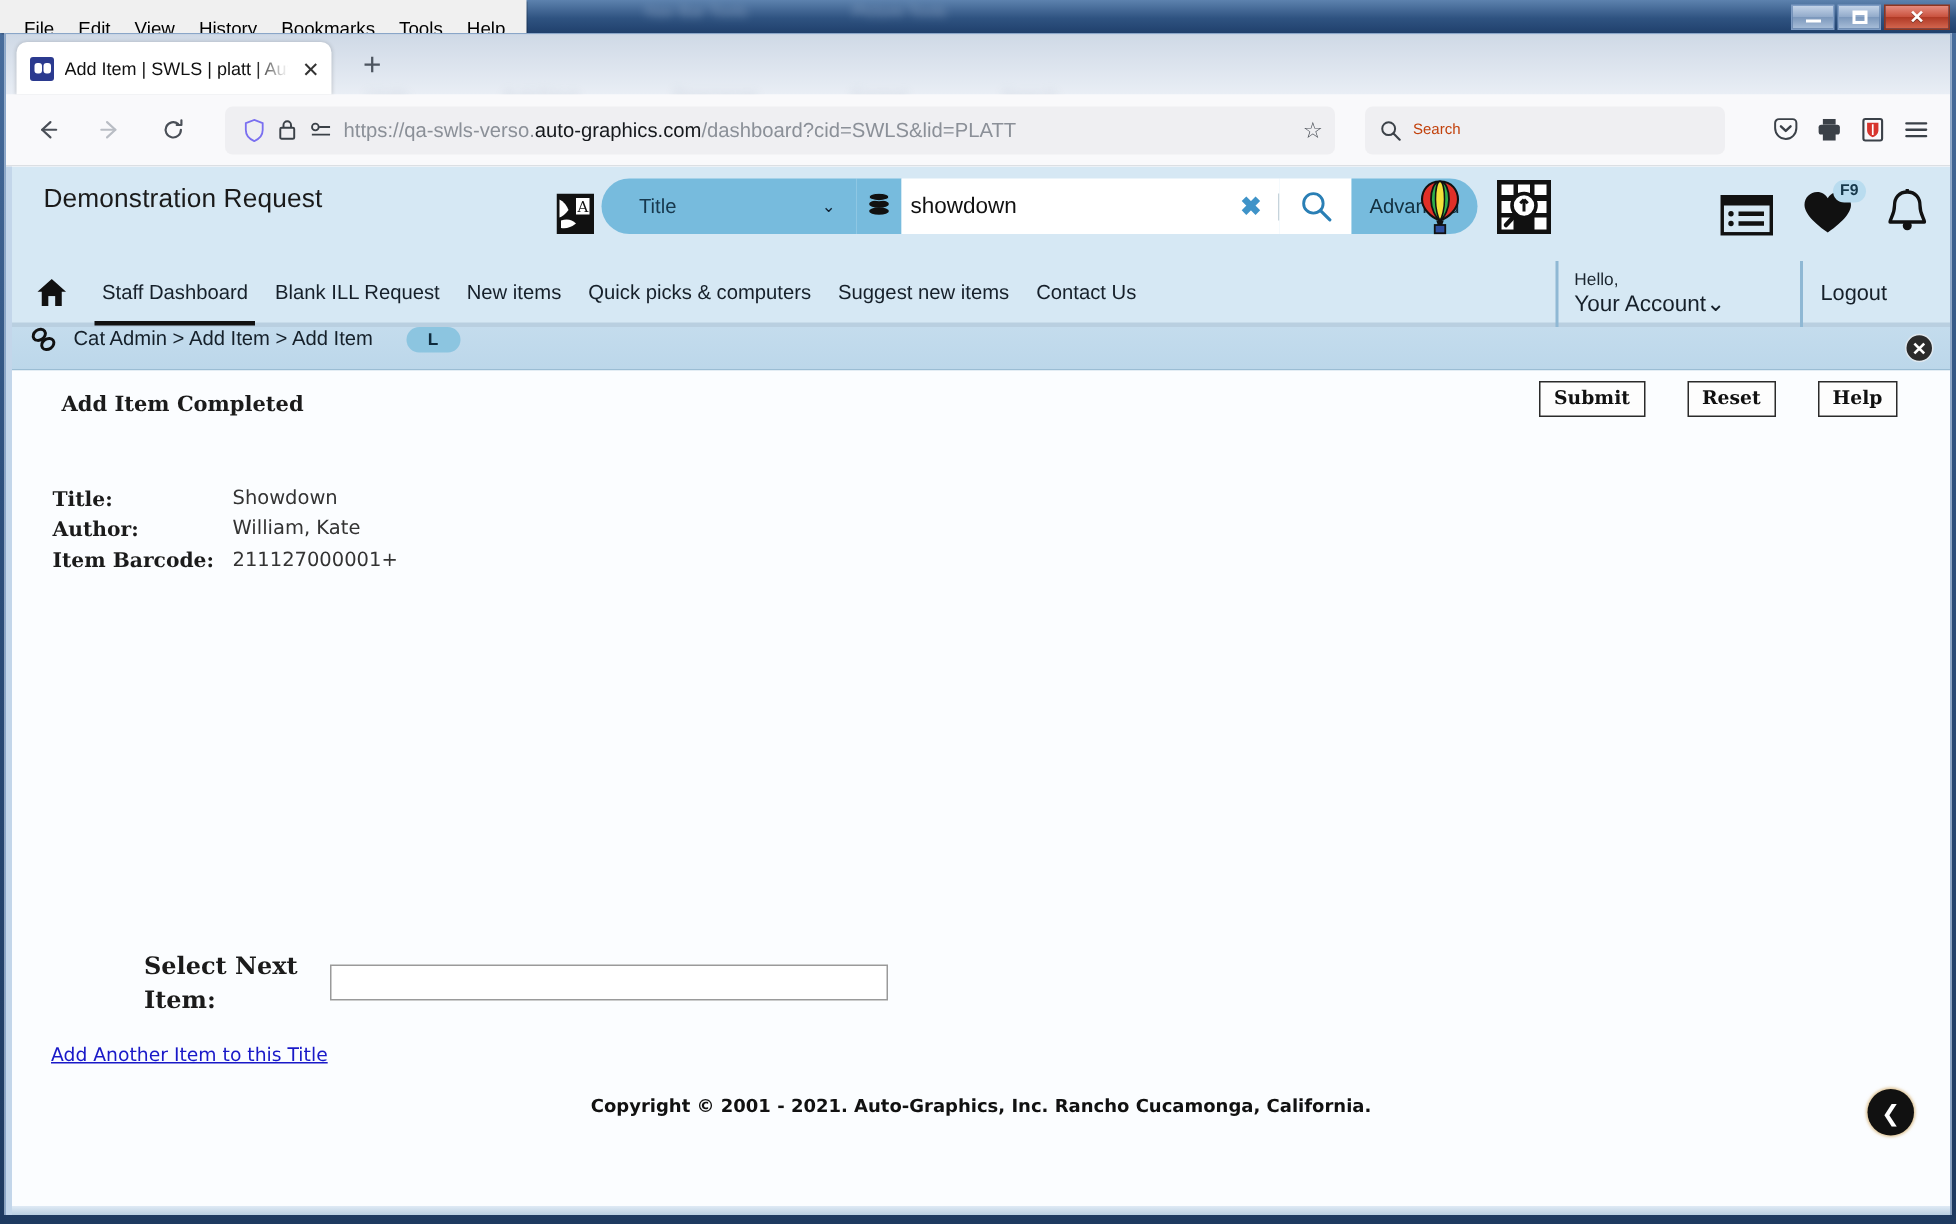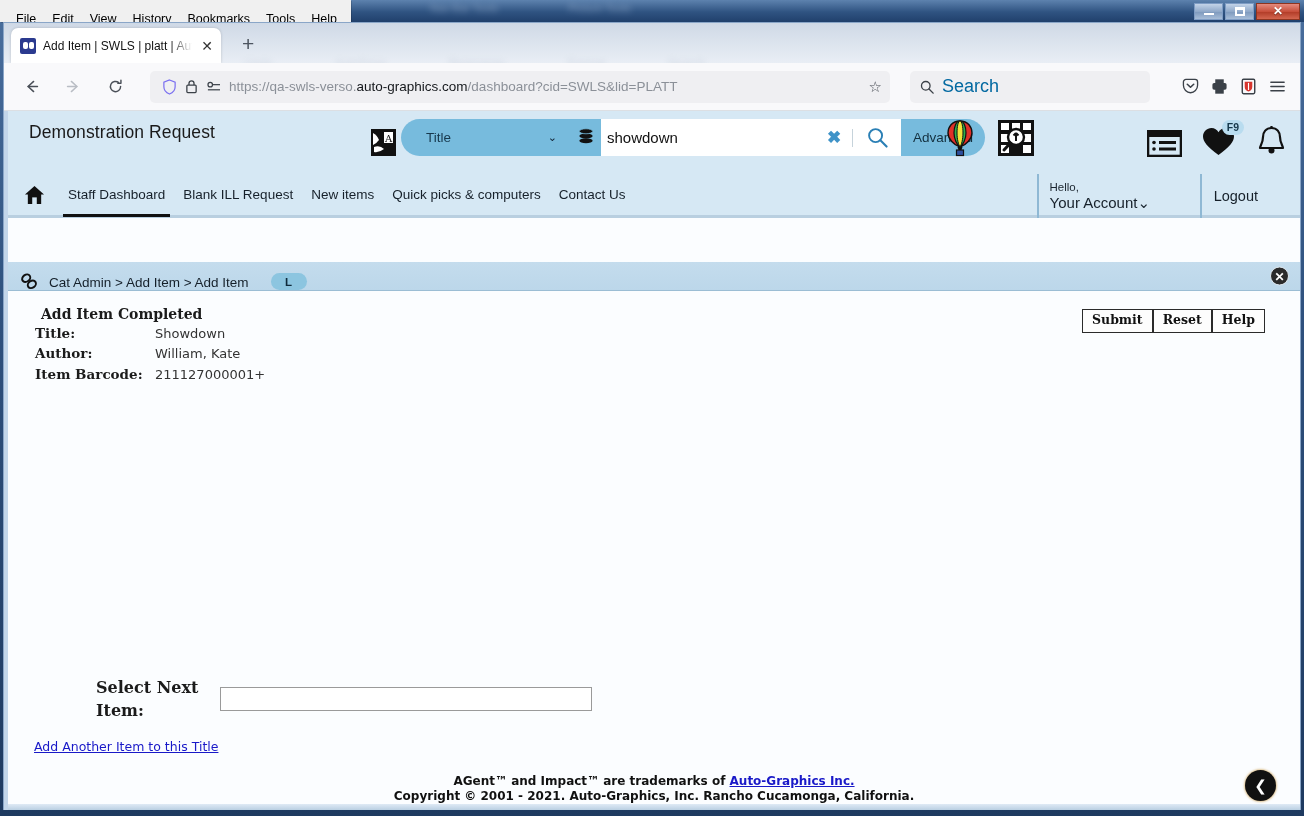--- a/index.html
+++ b/index.html
@@ -136,7 +136,7 @@
     background: #efeff2; border-radius: 5px;
     display: flex; align-items: center; gap: 8px; padding: 0 10px;
   }
-  #searchbar .ph { font-size: 18px; color: #0369a1; }
+  #searchbar .ph { font-size: 10px; color: #c2410c; }
   #nav-right { margin-left: auto; display: flex; align-items: center; gap: 12px; padding-right: 4px; }
   .tb-ico { color: #3b4148; font-size: 16px; display:flex; align-items:center; }
 

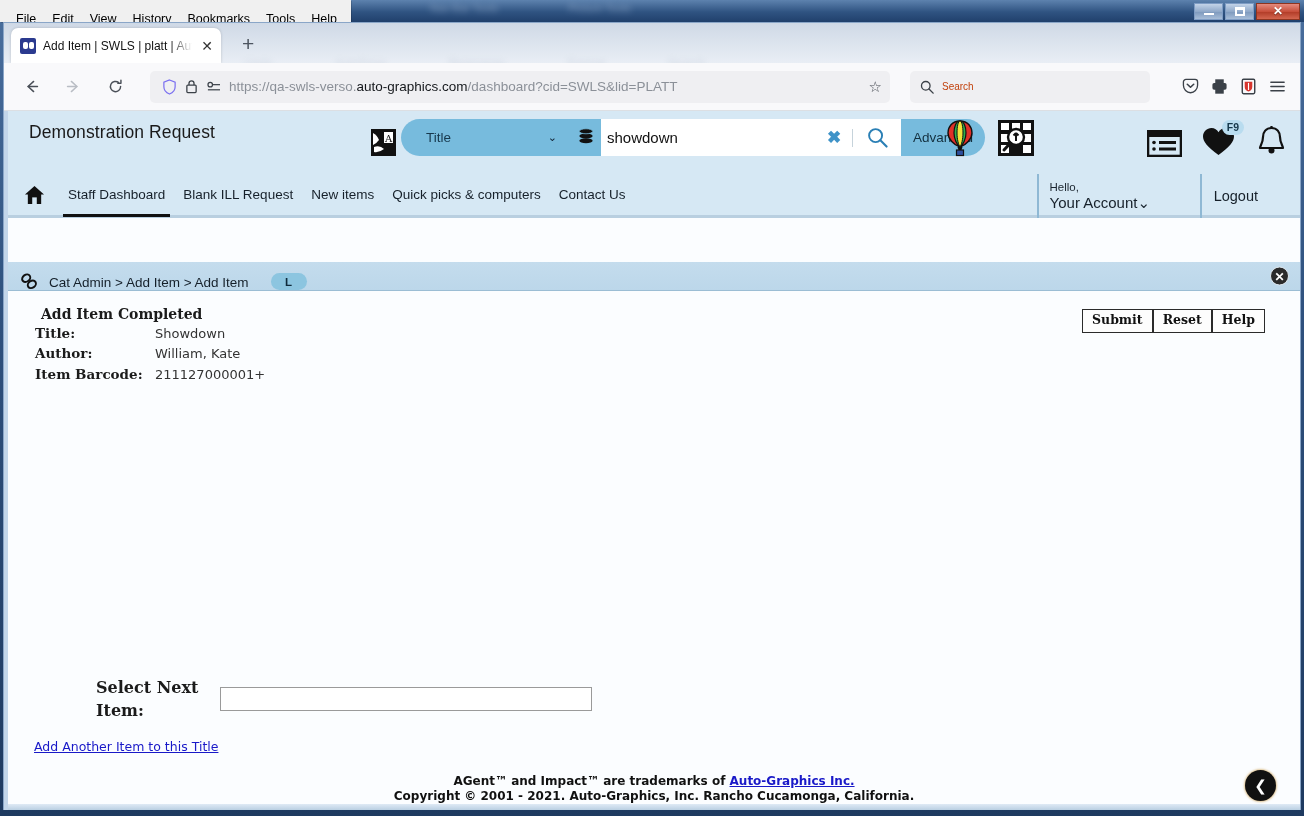--- a/index.html
+++ b/index.html
@@ -543,6 +543,7 @@
         <div class="navlink">Blank ILL Request</div>
         <div class="navlink">New items</div>
         <div class="navlink">Quick picks &amp; computers</div>
+        <div class="navlink">Suggest new items</div>
         <div class="navlink">Contact Us</div>
 
         <div id="account-box">

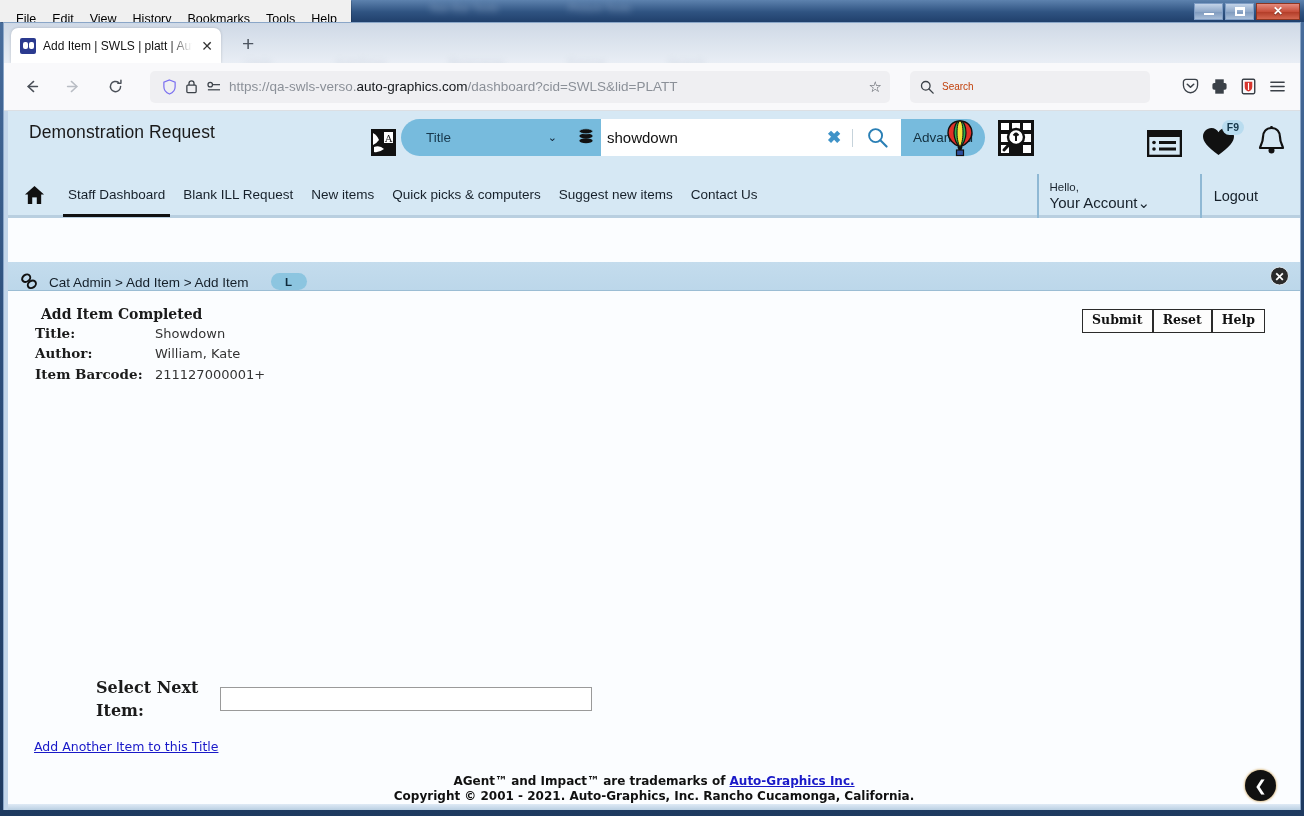--- a/index.html
+++ b/index.html
@@ -226,9 +226,8 @@
 
   #crumbbar {
     height: 29px; background: linear-gradient(180deg,#c4dced 0%,#bcd7ea 100%);
-    display: flex; align-items: flex-end; padding-left: 12px; position: relative;
+    display: flex; align-items: flex-start; padding-left: 12px; position: relative;
     border-bottom: 1px solid #9bbdd4;
-    margin-top: 44px;
   }
   #chain-ico { margin-right: 10px; display:flex; align-items:center; }
   #crumbs { font-size: 13.5px; color: #15202a; }

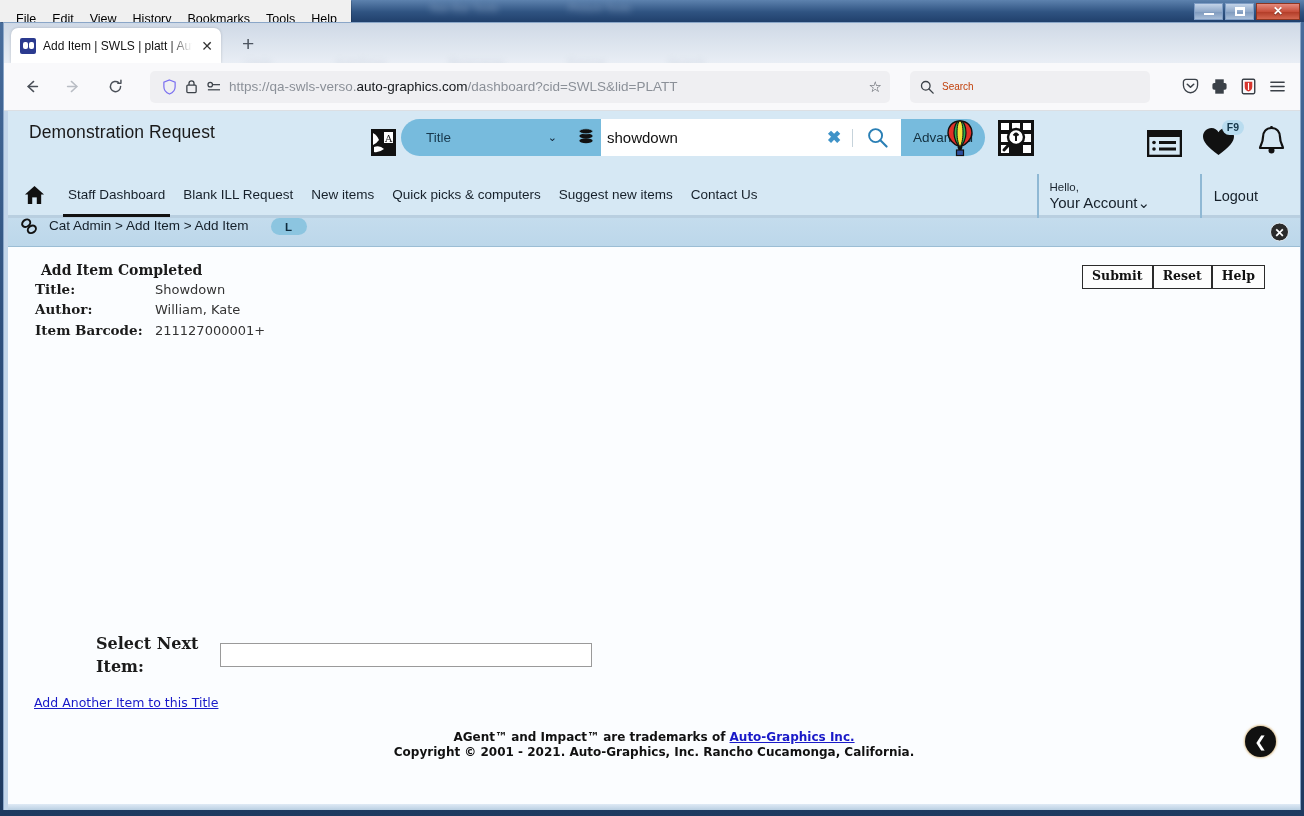--- a/index.html
+++ b/index.html
@@ -252,7 +252,7 @@
     font-size: 14px; font-weight: bold; color: #1b1b1b;
     font-family: "DejaVu Serif", serif;
   }
-  #btn-row { position: absolute; right: 35px; top: 18px; display: flex; gap: 0; }
+  #btn-row { position: absolute; right: 35px; top: 7px; display: flex; gap: 28px; }
   .sqbtn {
     border: 1px solid #2b2b2b; background: #fdfdfd;
     font-size: 12.5px; font-weight: bold; color: #111;

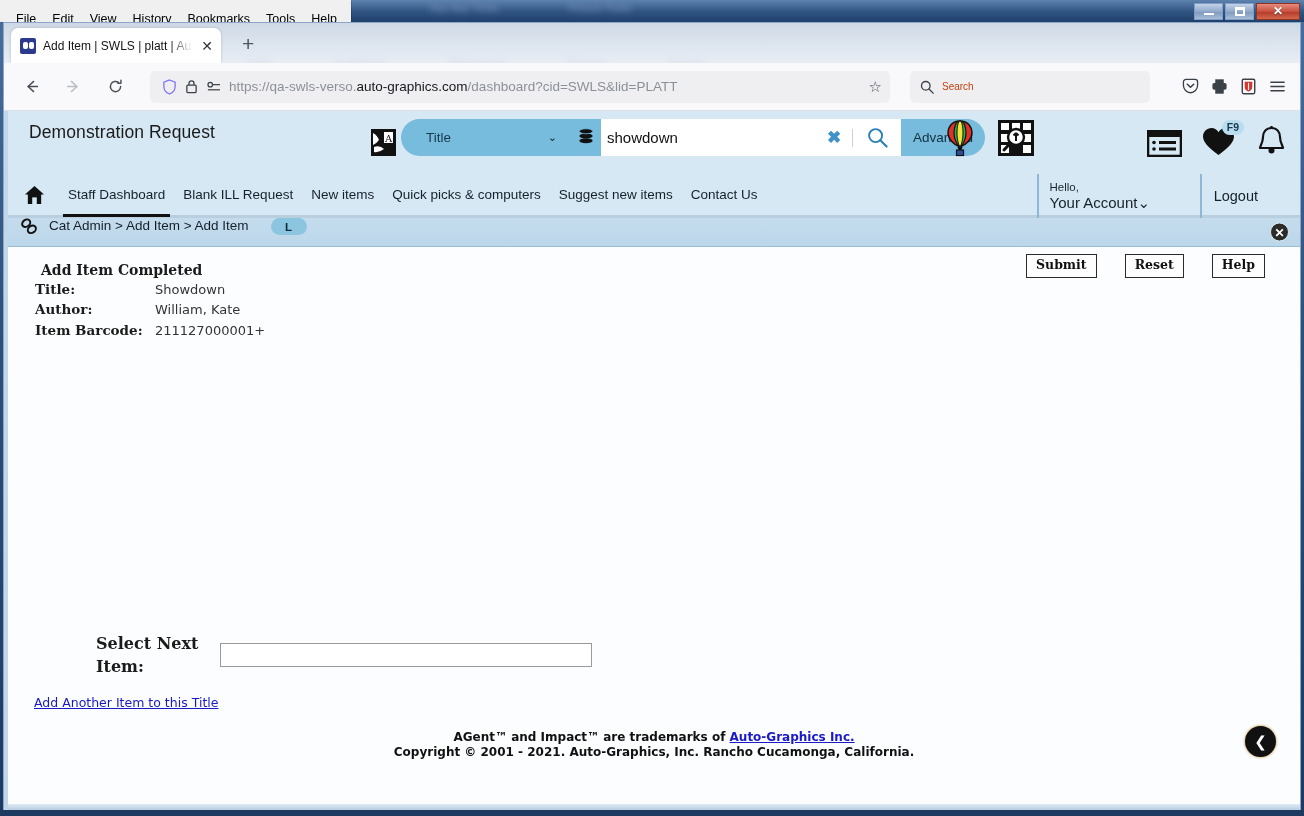--- a/index.html
+++ b/index.html
@@ -259,7 +259,7 @@
     padding: 4px 9px 5px; line-height: 1;
     font-family: "DejaVu Serif", serif;
   }
-  .field-row { position: absolute; display: flex; align-items: center; }
+  .field-row { position: absolute; display: flex; align-items: flex-start; margin-top: 44px; }
   .field-label {
     width: 120px; font-size: 13.5px; font-weight: bold; color: #1b1b1b;
     font-family: "DejaVu Serif", serif;

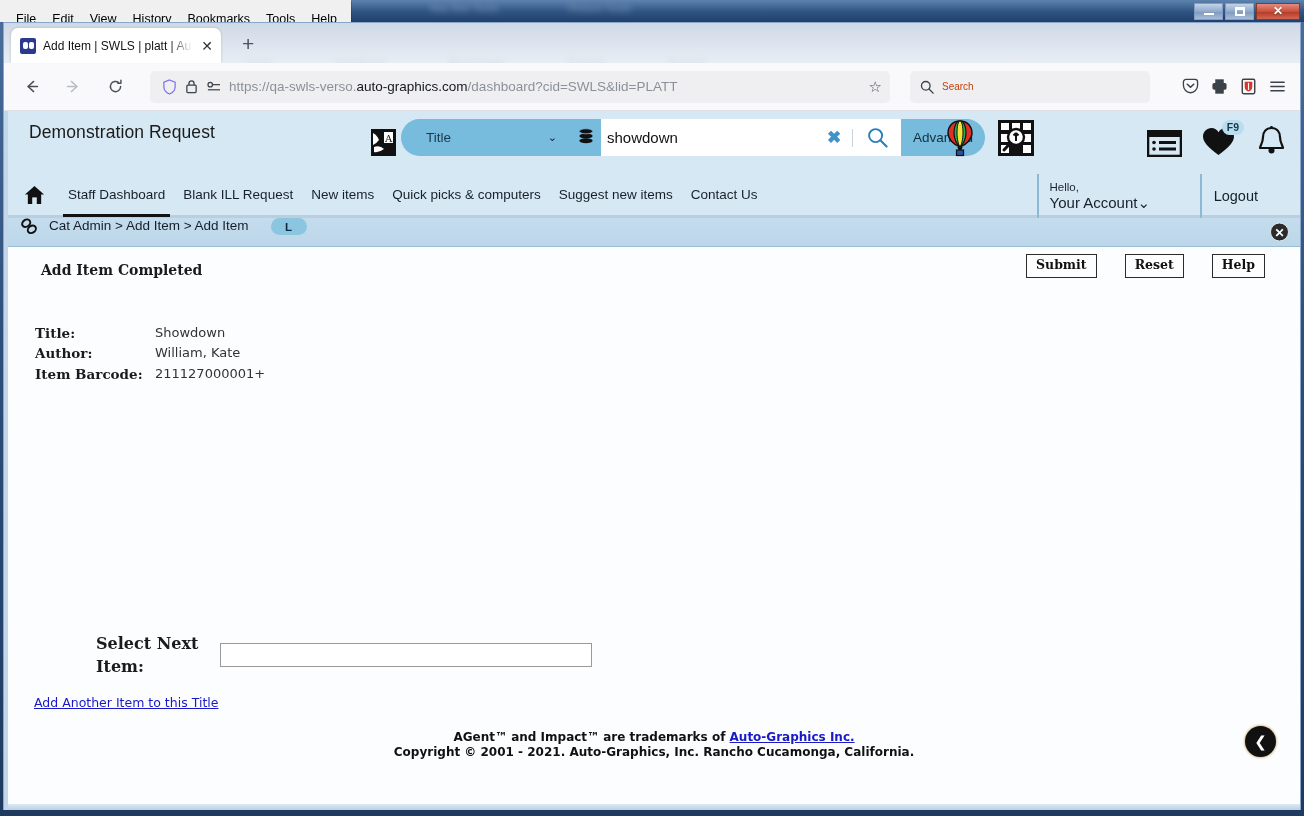--- a/index.html
+++ b/index.html
@@ -594,9 +594,6 @@
         <a id="add-another" href="#">Add Another Item to this Title</a>
 
         <div id="footer">
-          <div>
-            <span>AGent™ and Impact™ are trademarks of </span><a href="#">Auto-Graphics Inc.</a>
-          </div>
           <div>Copyright © 2001 - 2021. Auto-Graphics, Inc. Rancho Cucamonga, California.</div>
         </div>
 

